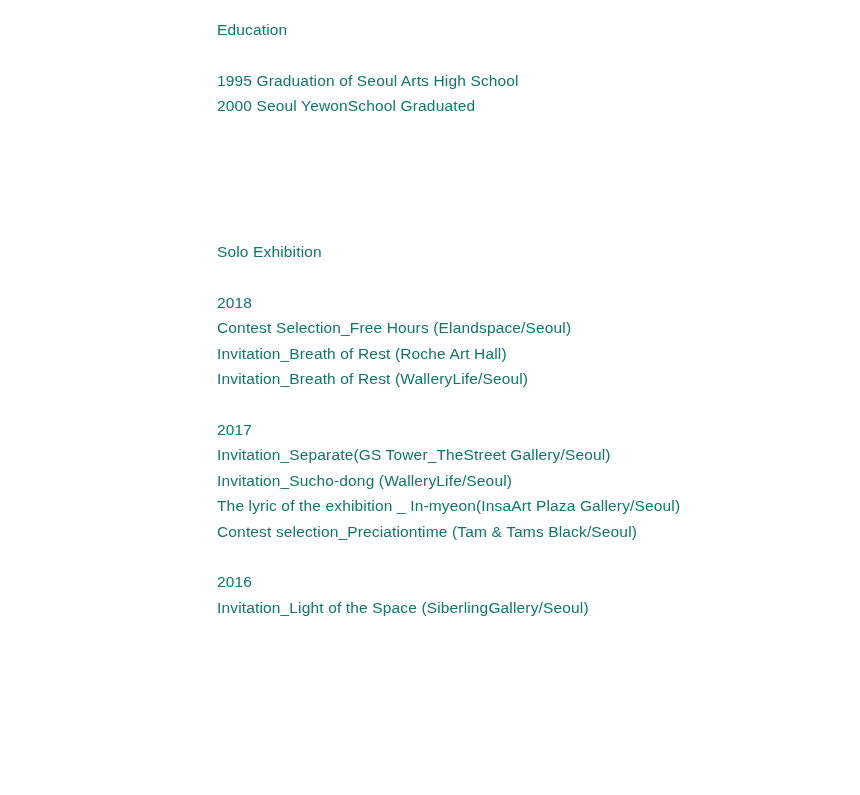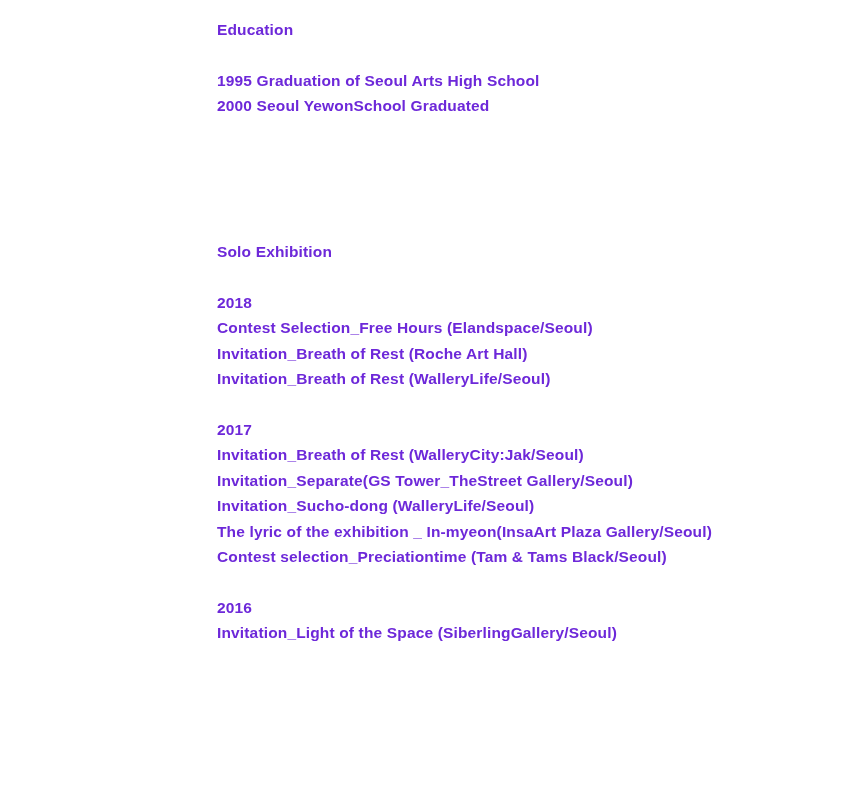--- a/index.html
+++ b/index.html
@@ -19,9 +19,9 @@
     left: 217px;
     top: 17px;
     width: 600px;
-    color: #6d28d9;
+    color: #0f766e;
     font-size: 15.5px;
-    font-weight: 700;
+    font-weight: 400;
     letter-spacing: 0.15px;
   }
   .line {

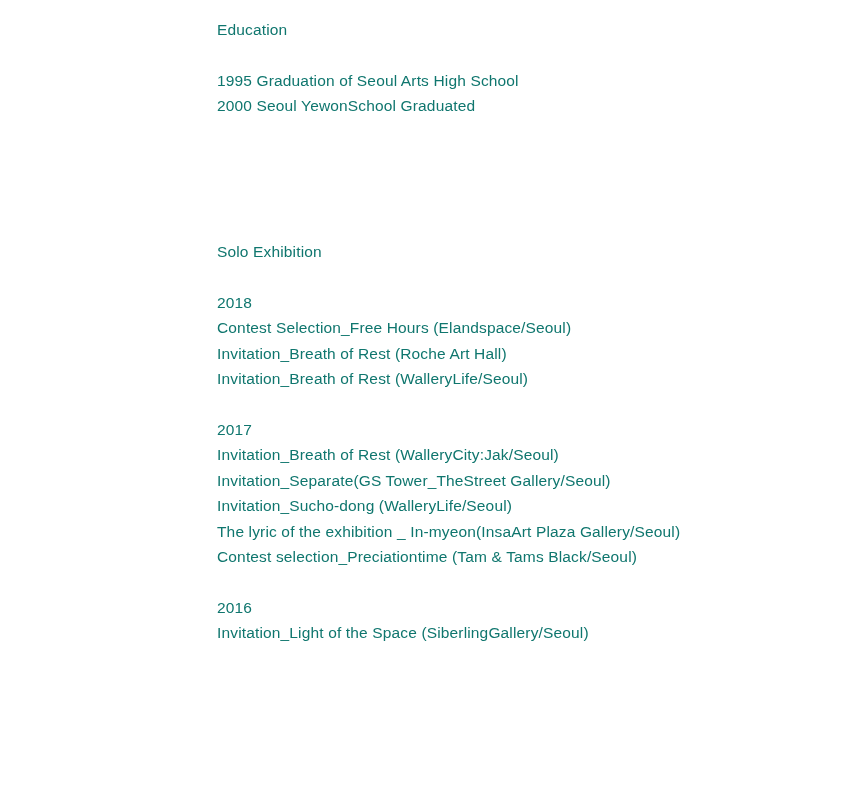--- a/index.html
+++ b/index.html
@@ -59,7 +59,6 @@
       </div>
       <div class="group">
         <div class="line year">2017</div>
-        <div class="line entry">Invitation_Breath of Rest (WalleryCity:Jak/Seoul)</div>
         <div class="line entry">Invitation_Separate(GS Tower_TheStreet Gallery/Seoul)</div>
         <div class="line entry">Invitation_Sucho-dong (WalleryLife/Seoul)</div>
         <div class="line entry">The lyric of the exhibition _ In-myeon(InsaArt Plaza Gallery/Seoul)</div>

